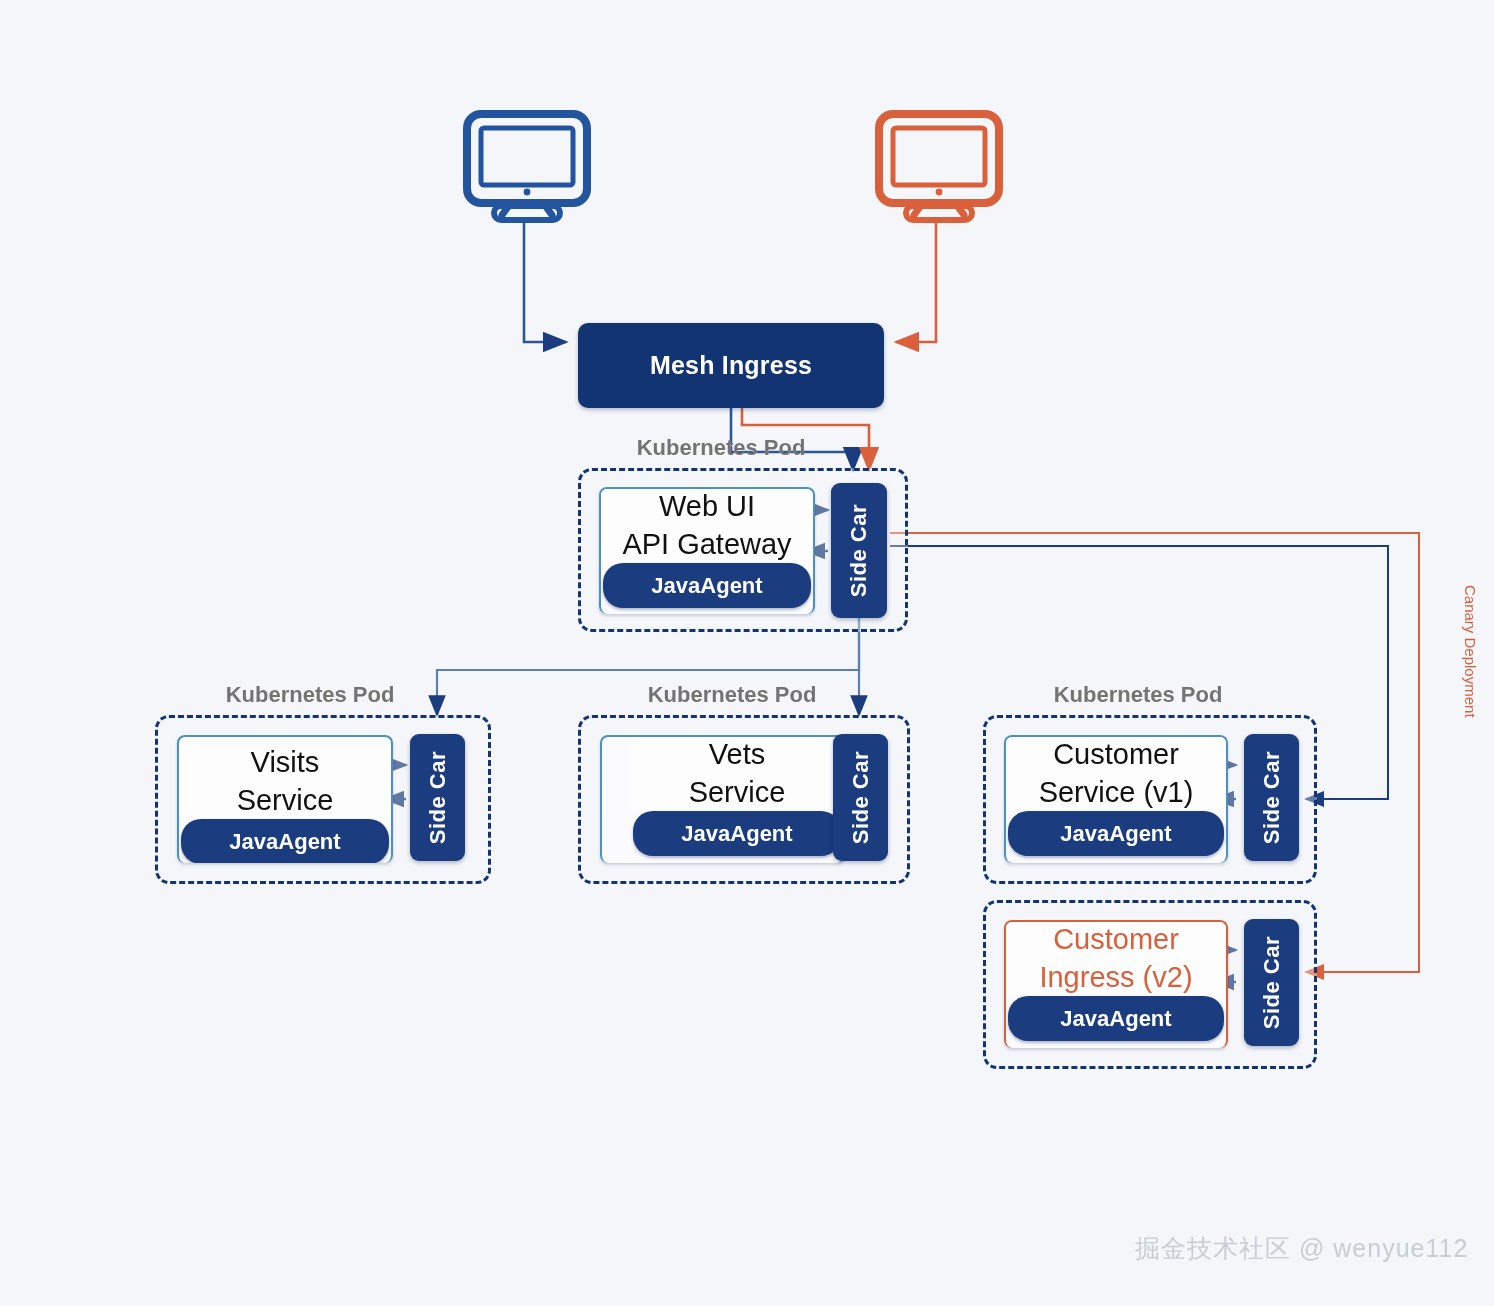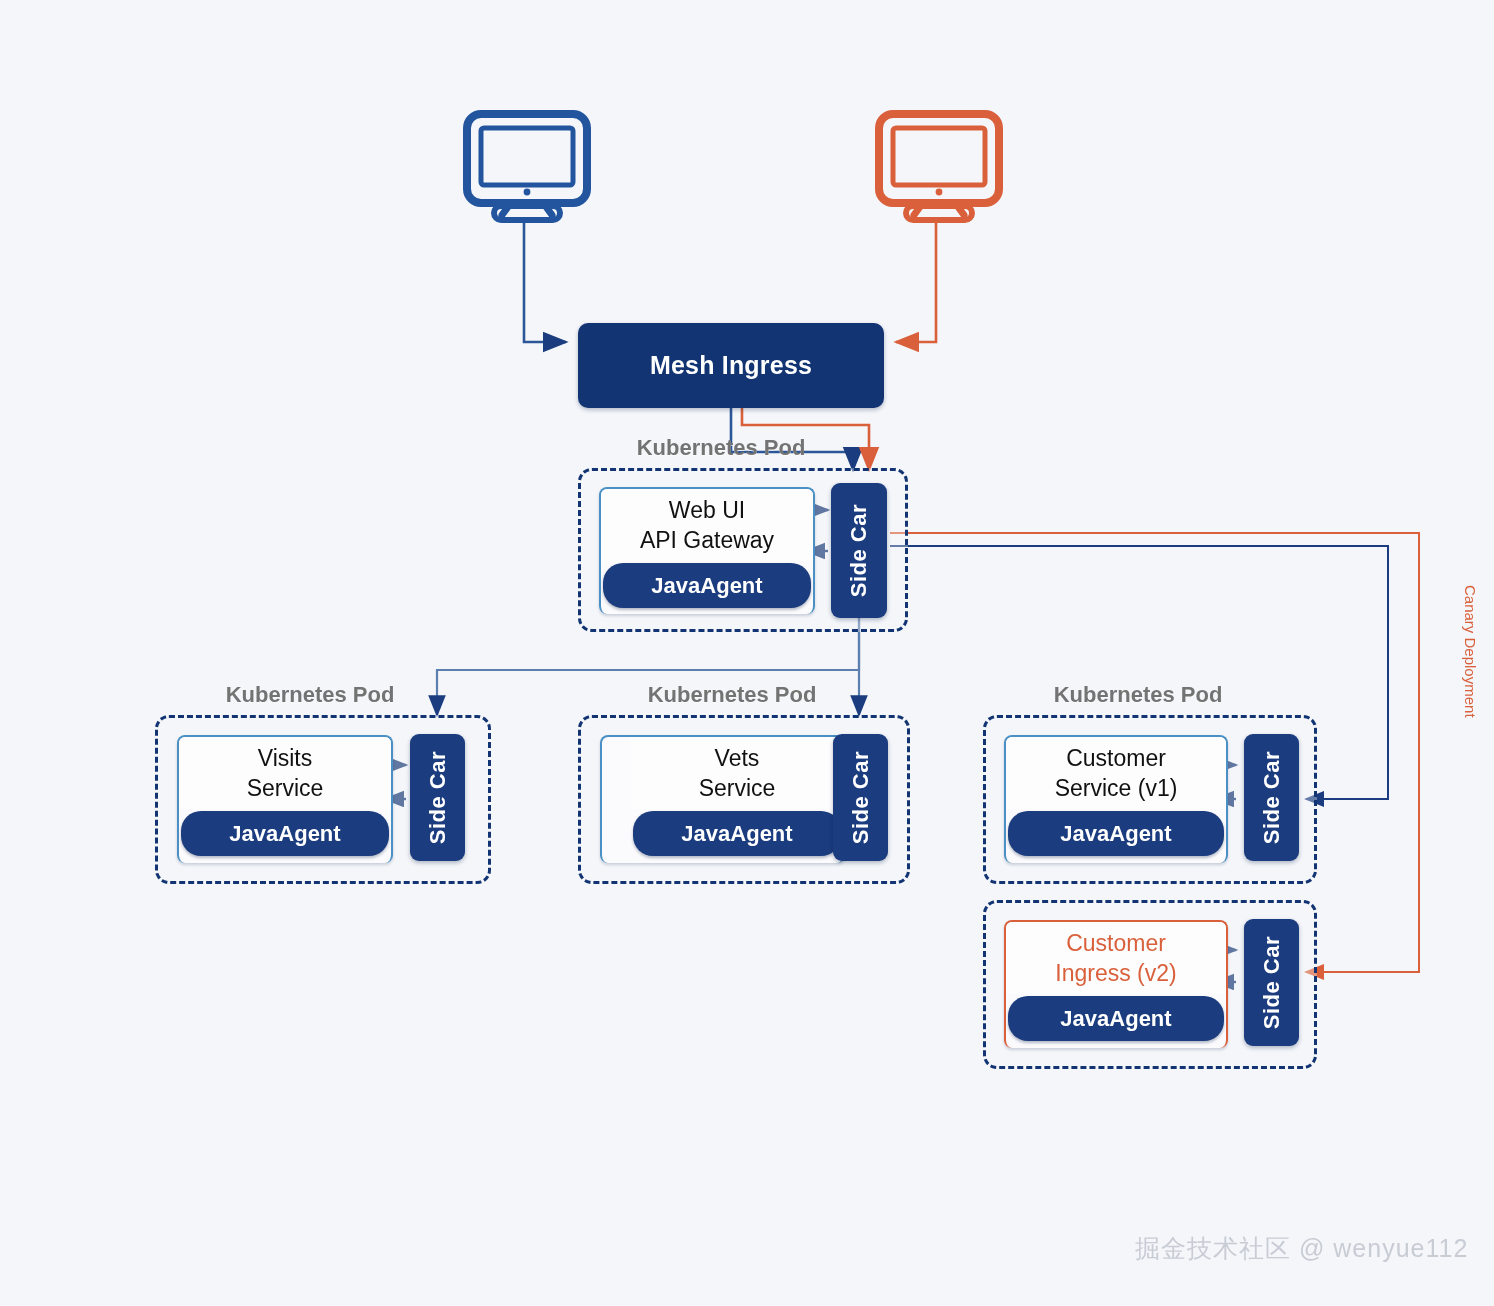--- a/index.html
+++ b/index.html
@@ -72,7 +72,7 @@
     flex-direction: column;
     align-items: center;
     justify-content: center;
-    font-size: 23px;
+    font-size: 29px;
     line-height: 1.32;
     color: #111111;
     background: #fdfdfe;

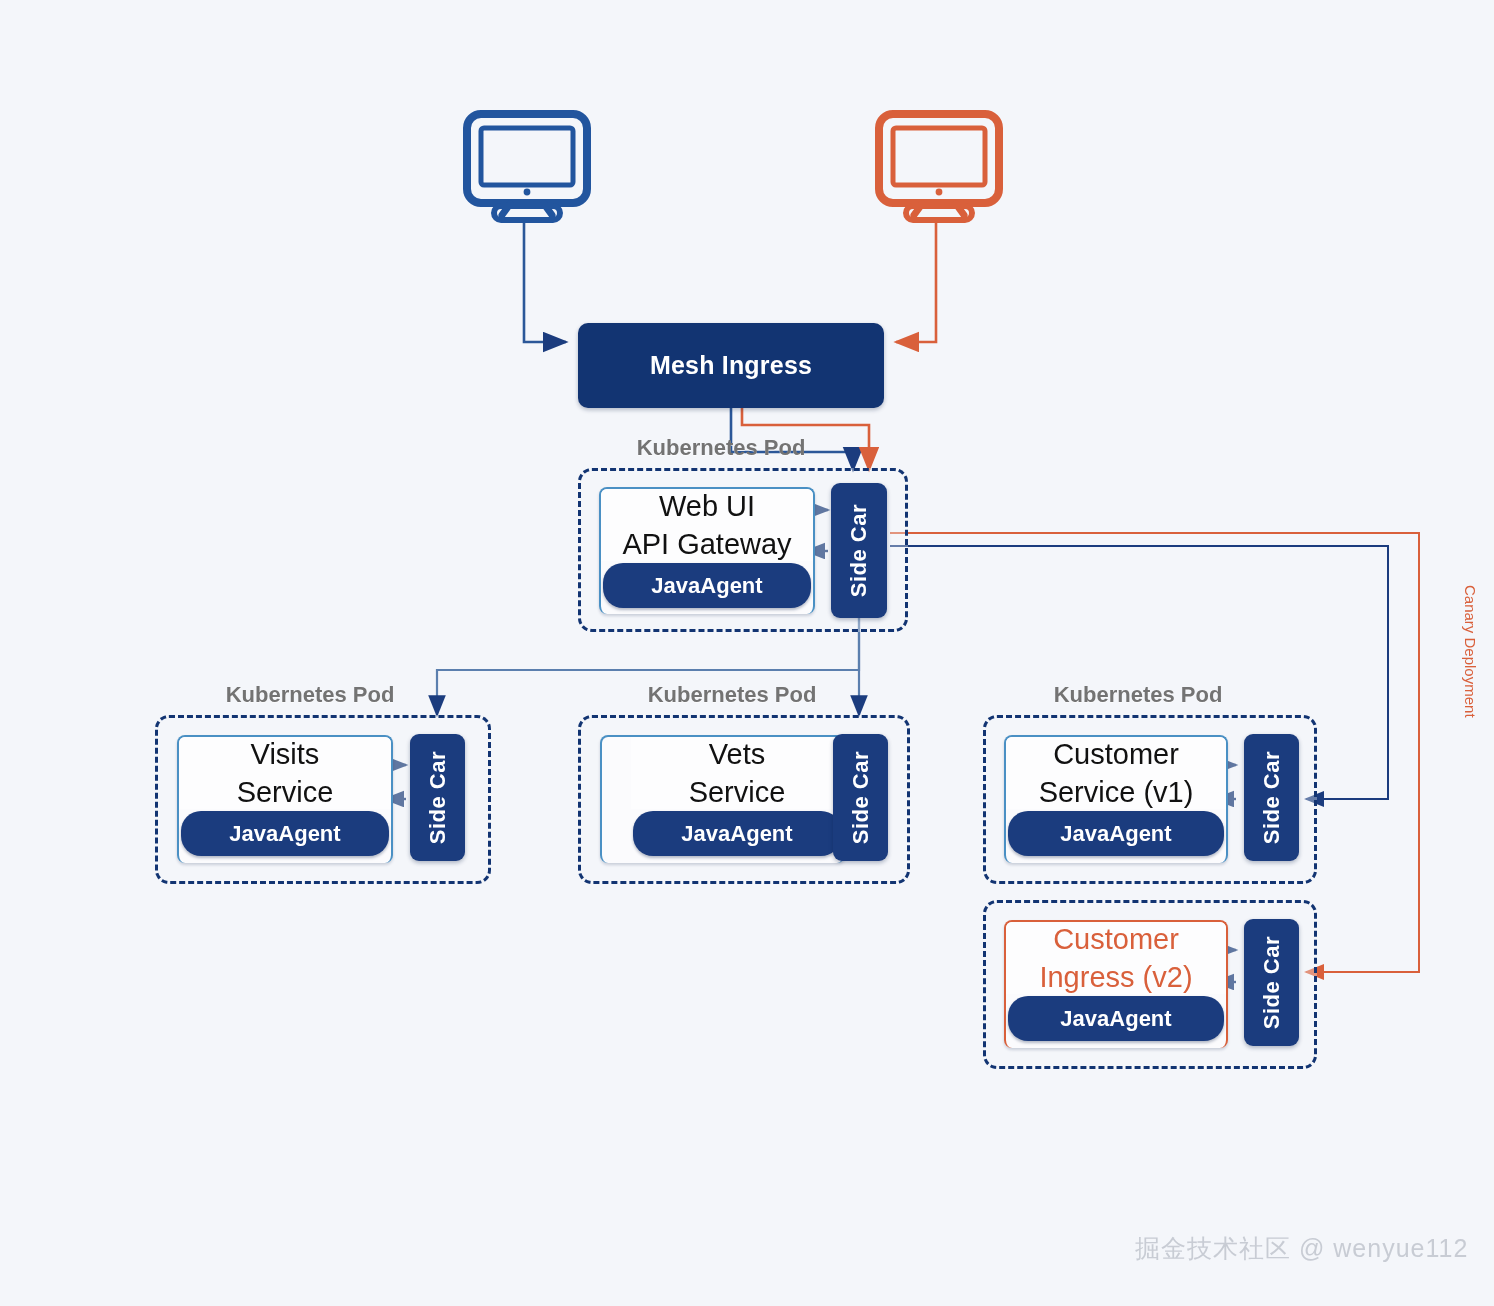--- a/index.html
+++ b/index.html
@@ -235,7 +235,7 @@
   <div class="pod-label" style="left:200px; top:682px; width:220px;">Kubernetes Pod</div>
   <div class="pod" style="left:155px; top:715px; width:330px; height:163px;">
     <div class="svc-stack blue" style="left:19px; top:17px; width:212px; height:126px; position:absolute;">
-      <div class="svc-title" style="height:72px;">
+      <div class="svc-title" style="height:72px;margin-top:8px;">
         <div>Visits</div>
         <div>Service</div>
       </div>

